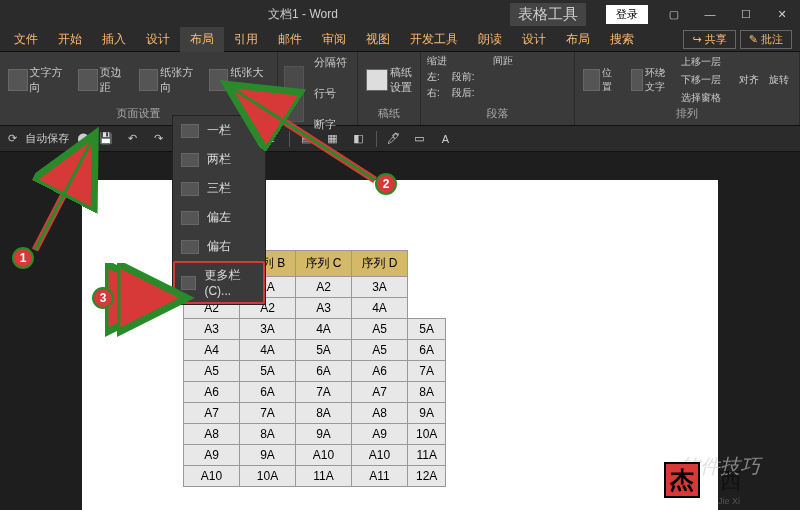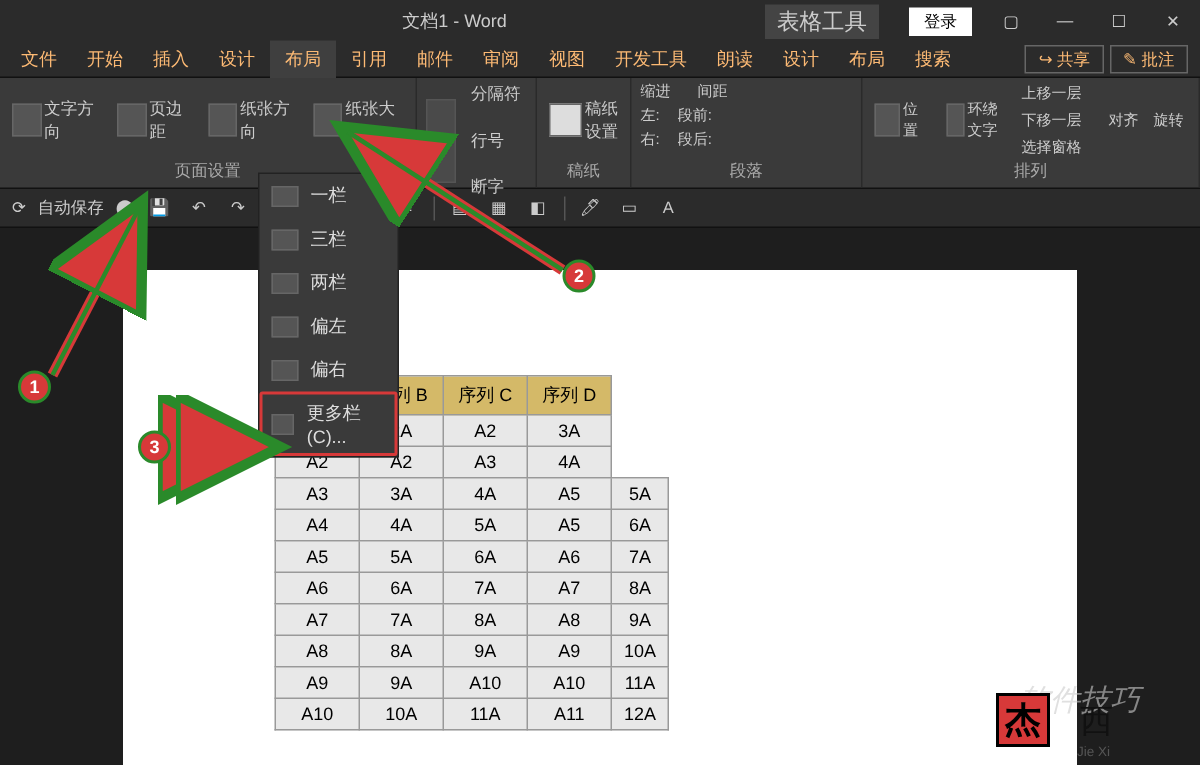--- a/index.html
+++ b/index.html
@@ -121,7 +121,7 @@
   </div>
   <div class="group" style="width:170px">
     <div class="body" style="flex-direction:column;align-items:flex-start;gap:2px;font-size:10px">
-      <div style="display:flex;gap:18px">
+      <div style="display:flex;gap:46px">
           <span>缩进</span>
           <span>间距</span>
         </div>

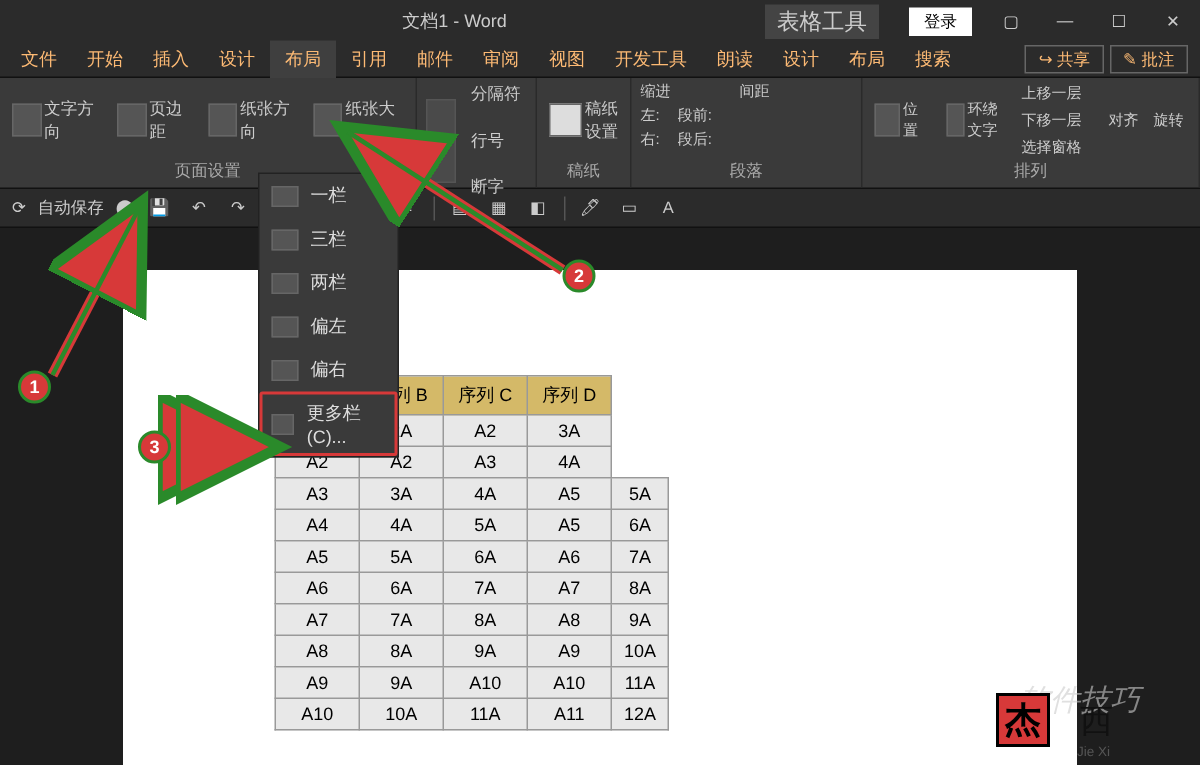--- a/index.html
+++ b/index.html
@@ -191,11 +191,11 @@
     </div>
     <div class="dd-item">
       <div class="dd-ico"></div>
+      <span>两栏</span>
+    </div>
+    <div class="dd-item">
+      <div class="dd-ico"></div>
       <span>三栏</span>
-    </div>
-    <div class="dd-item">
-      <div class="dd-ico"></div>
-      <span>两栏</span>
     </div>
     <div class="dd-item">
       <div class="dd-ico"></div>

